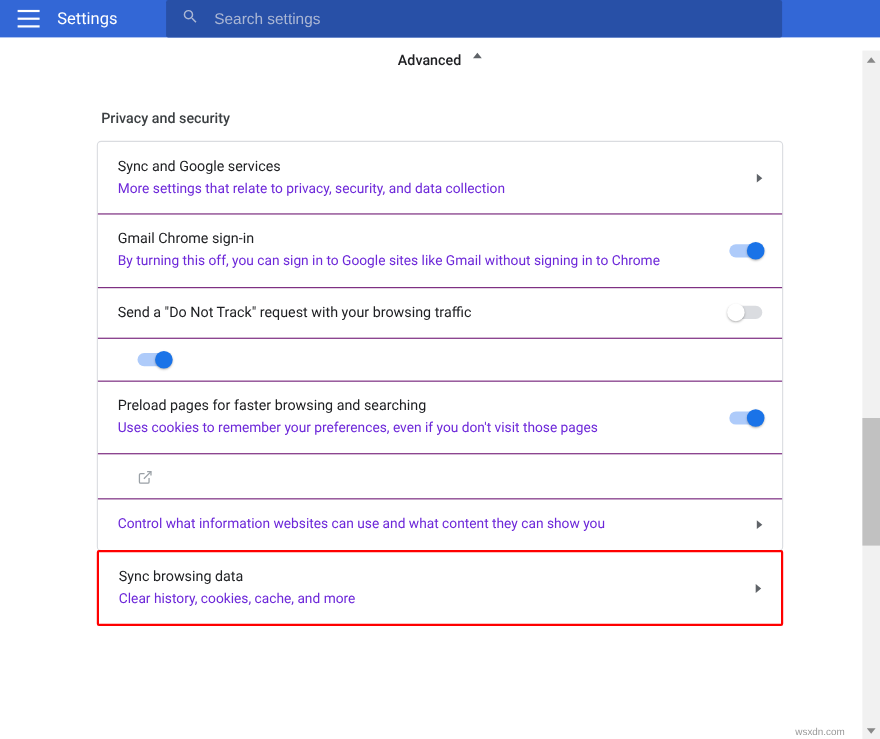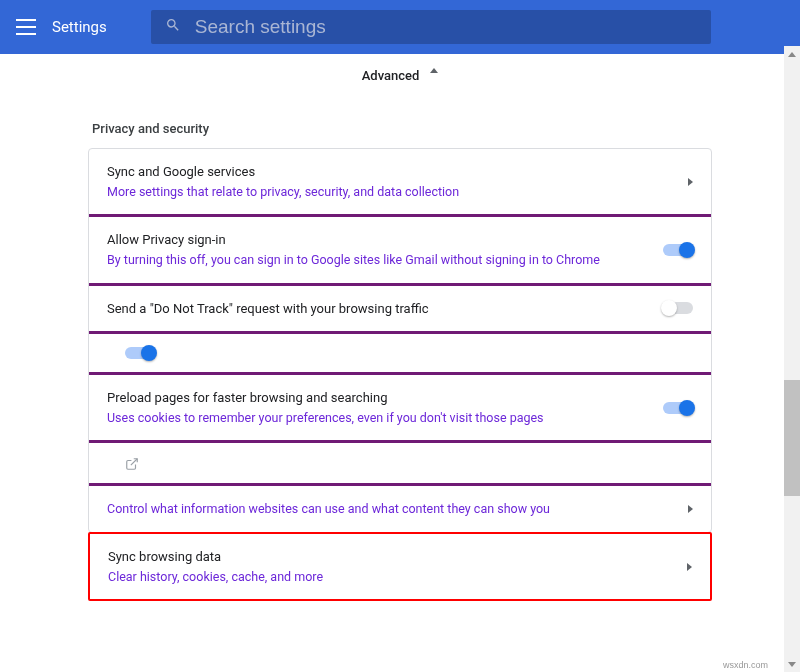--- a/index.html
+++ b/index.html
@@ -13,7 +13,7 @@
     }
     .header {
       background: #3367d6;
-      height: 54px;
+      height: 34px;
       display: flex;
       align-items: center;
       padding: 0 16px;

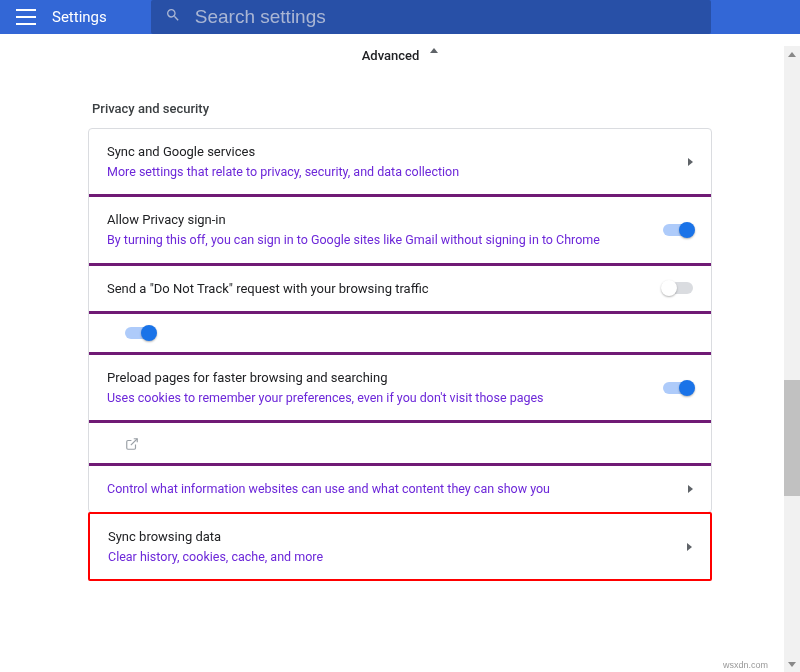--- a/index.html
+++ b/index.html
@@ -35,7 +35,7 @@
       margin-left: 28px;
     }
     .search-icon svg { fill: #aab6d4; }
-    .search-input { background: transparent; border: none; outline: none; color: #fff; font-size: 19px; flex: 1; }
+    .search-input { background: transparent; border: none; outline: none; color: #fff; font-size: 14px; flex: 1; }
     .search-input::placeholder { color: #aab6d4; }
     .content-wrapper { height: 626px; overflow-y: auto; display: flex; flex-direction: column; align-items: center; padding-bottom: 40px; position: relative; }
     .advanced-row { width: 100%; display: flex; justify-content: center; padding: 14px 0; gap: 5px; cursor: pointer; }

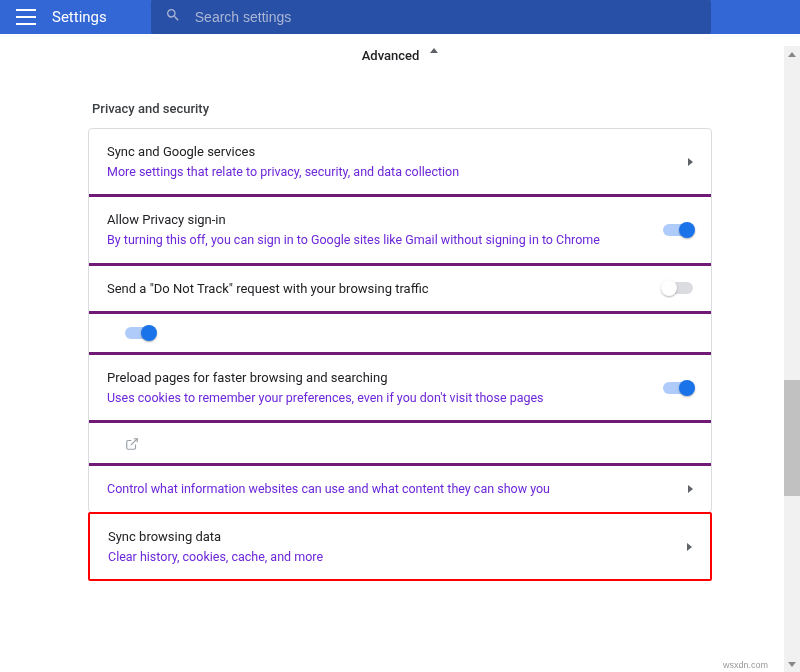--- a/index.html
+++ b/index.html
@@ -49,7 +49,7 @@
       display: flex;
       align-items: center;
       justify-content: space-between;
-      border-bottom: 3px solid #701a75;
+      border-bottom: 1px solid #701a75;
       cursor: pointer;
     }
     .row:last-child { border-bottom: none; }

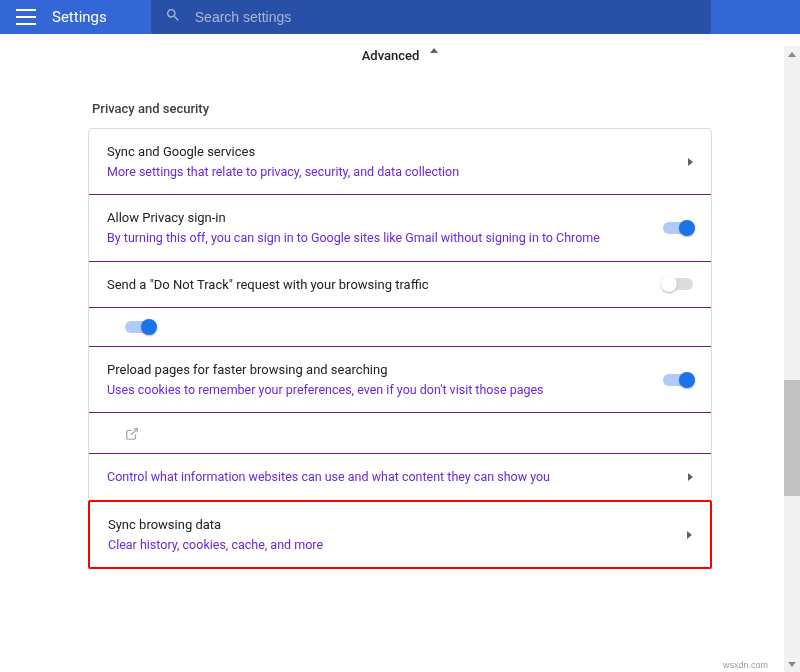--- a/index.html
+++ b/index.html
@@ -113,7 +113,7 @@
       </div>
       <div class="row">
         <div class="row-text">
-          <div class="row-title">Allow Privacy sign-in</div>
+          <div class="row-title">Gmail Chrome sign-in</div>
           <div class="row-sub">By turning this off, you can sign in to Google sites like Gmail without signing in to Chrome</div>
         </div>
         <div class="row-action">

